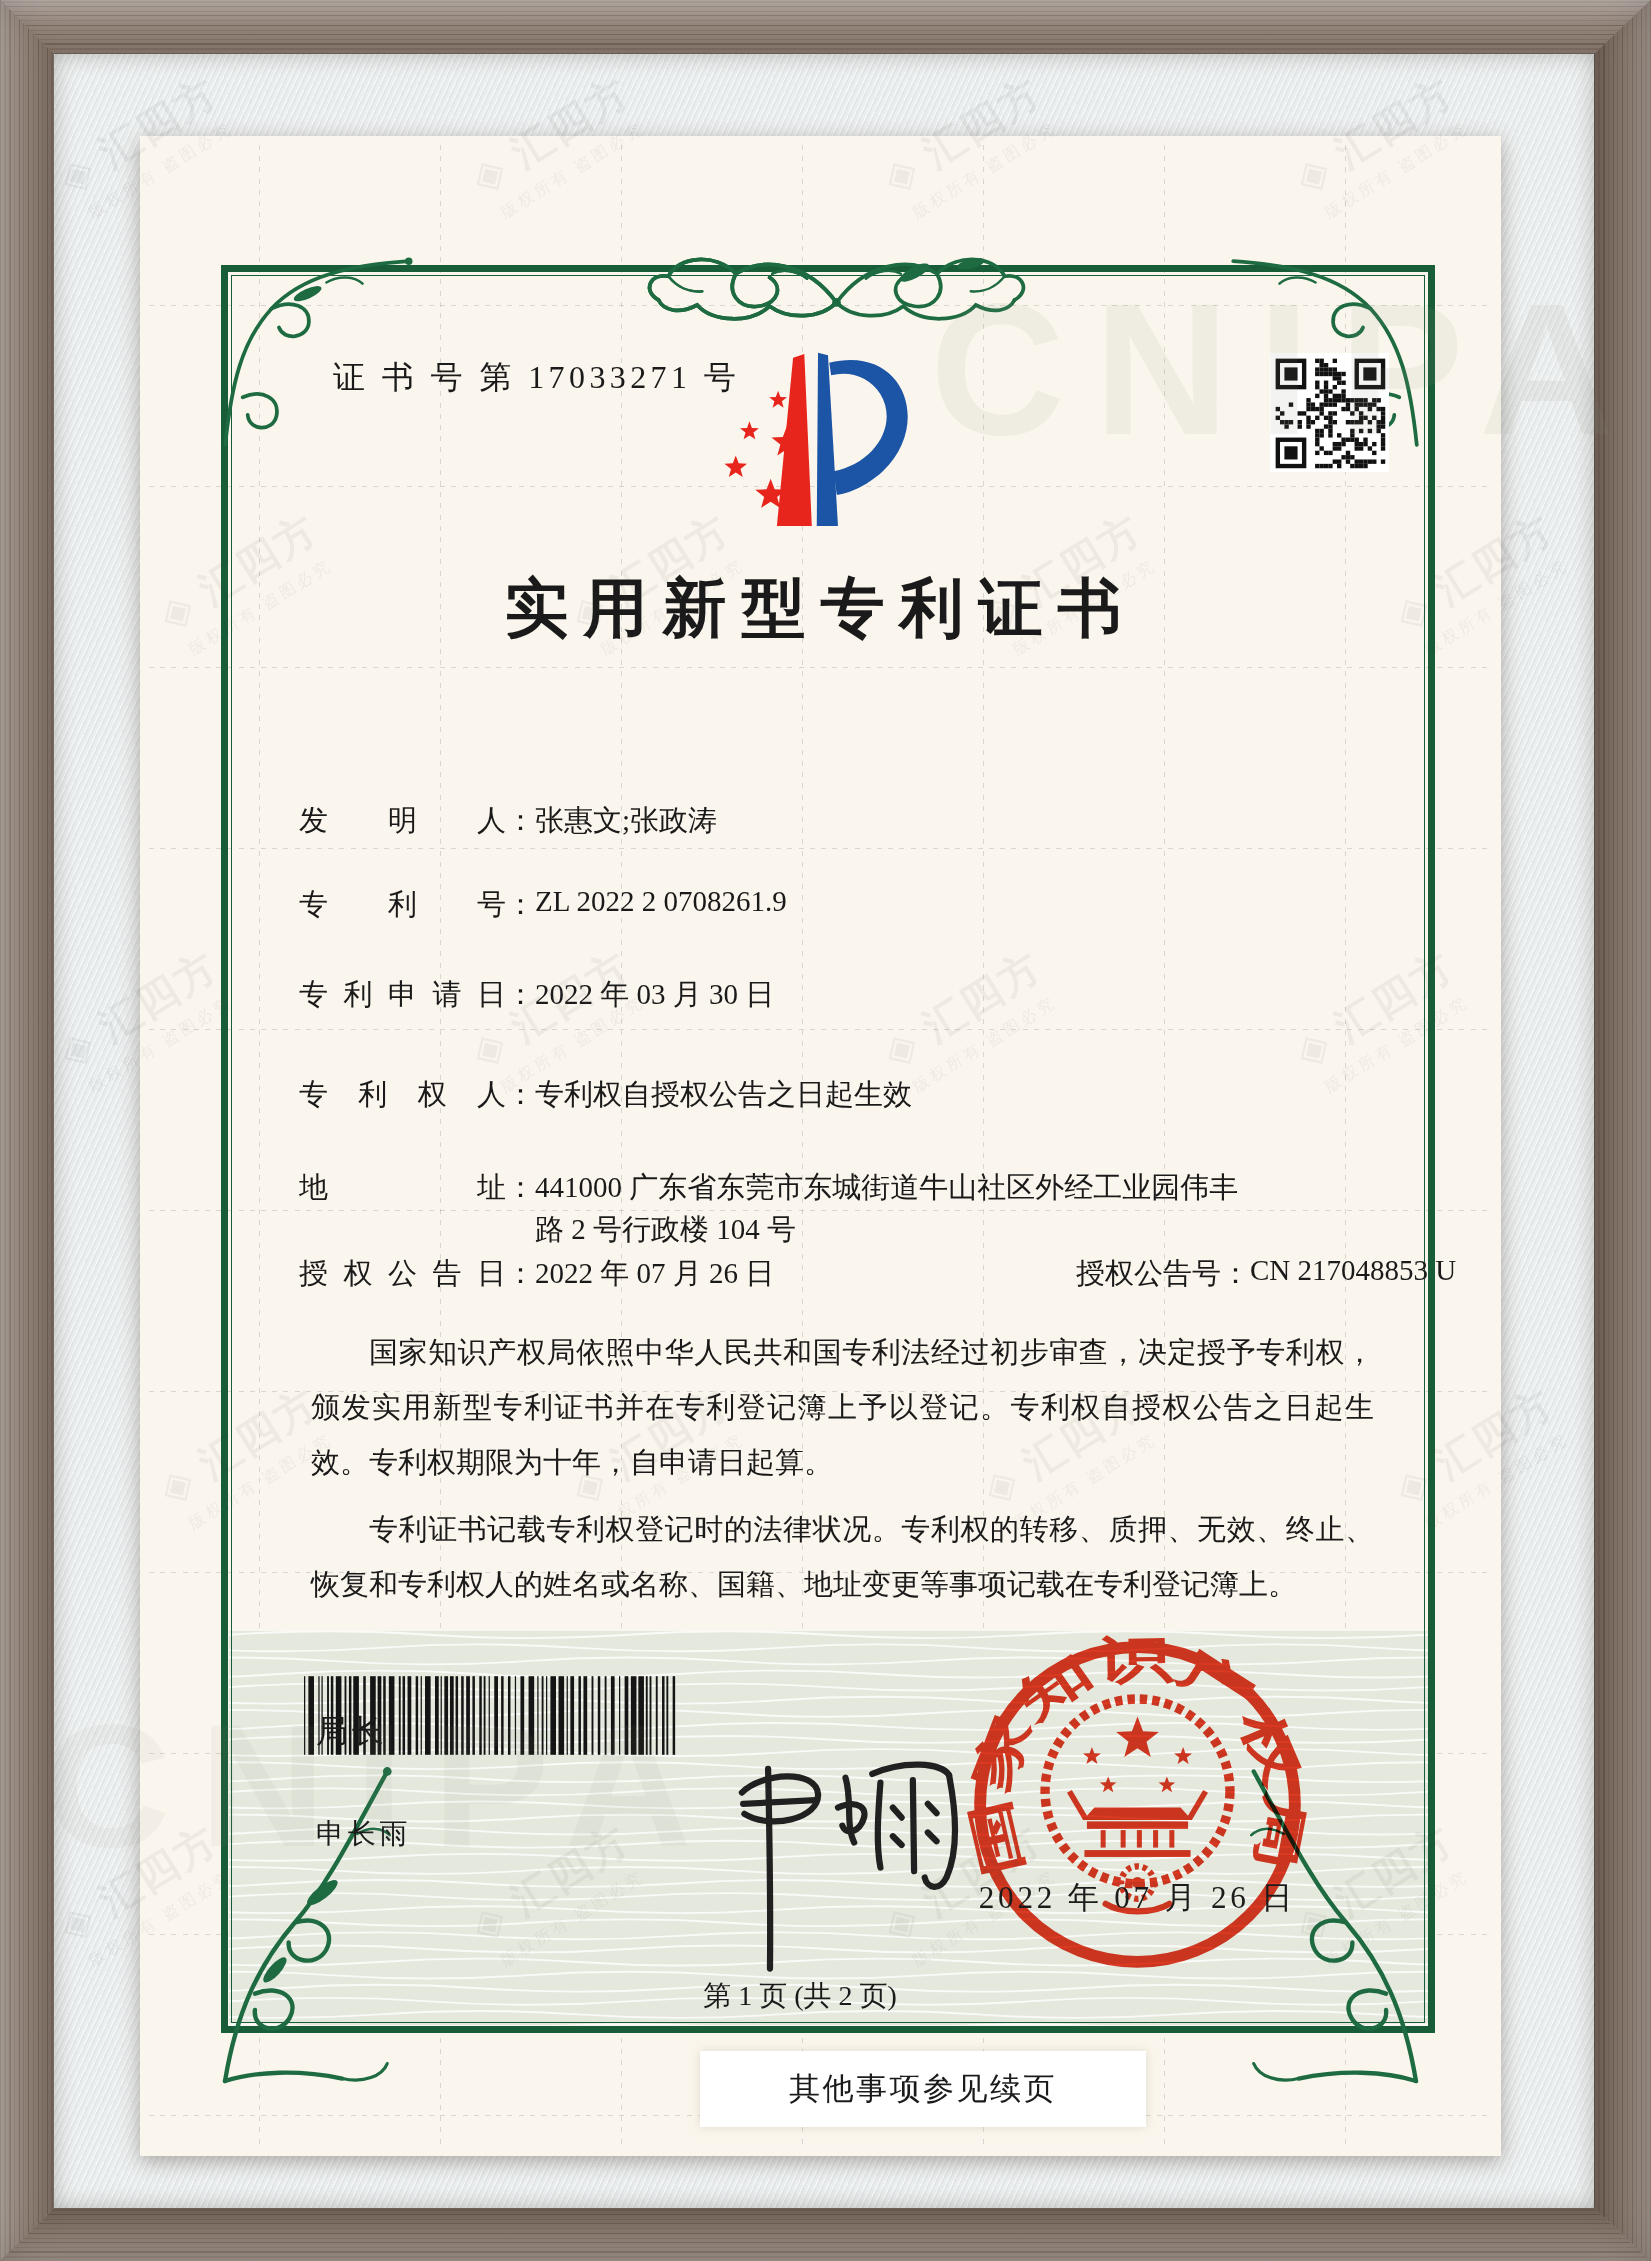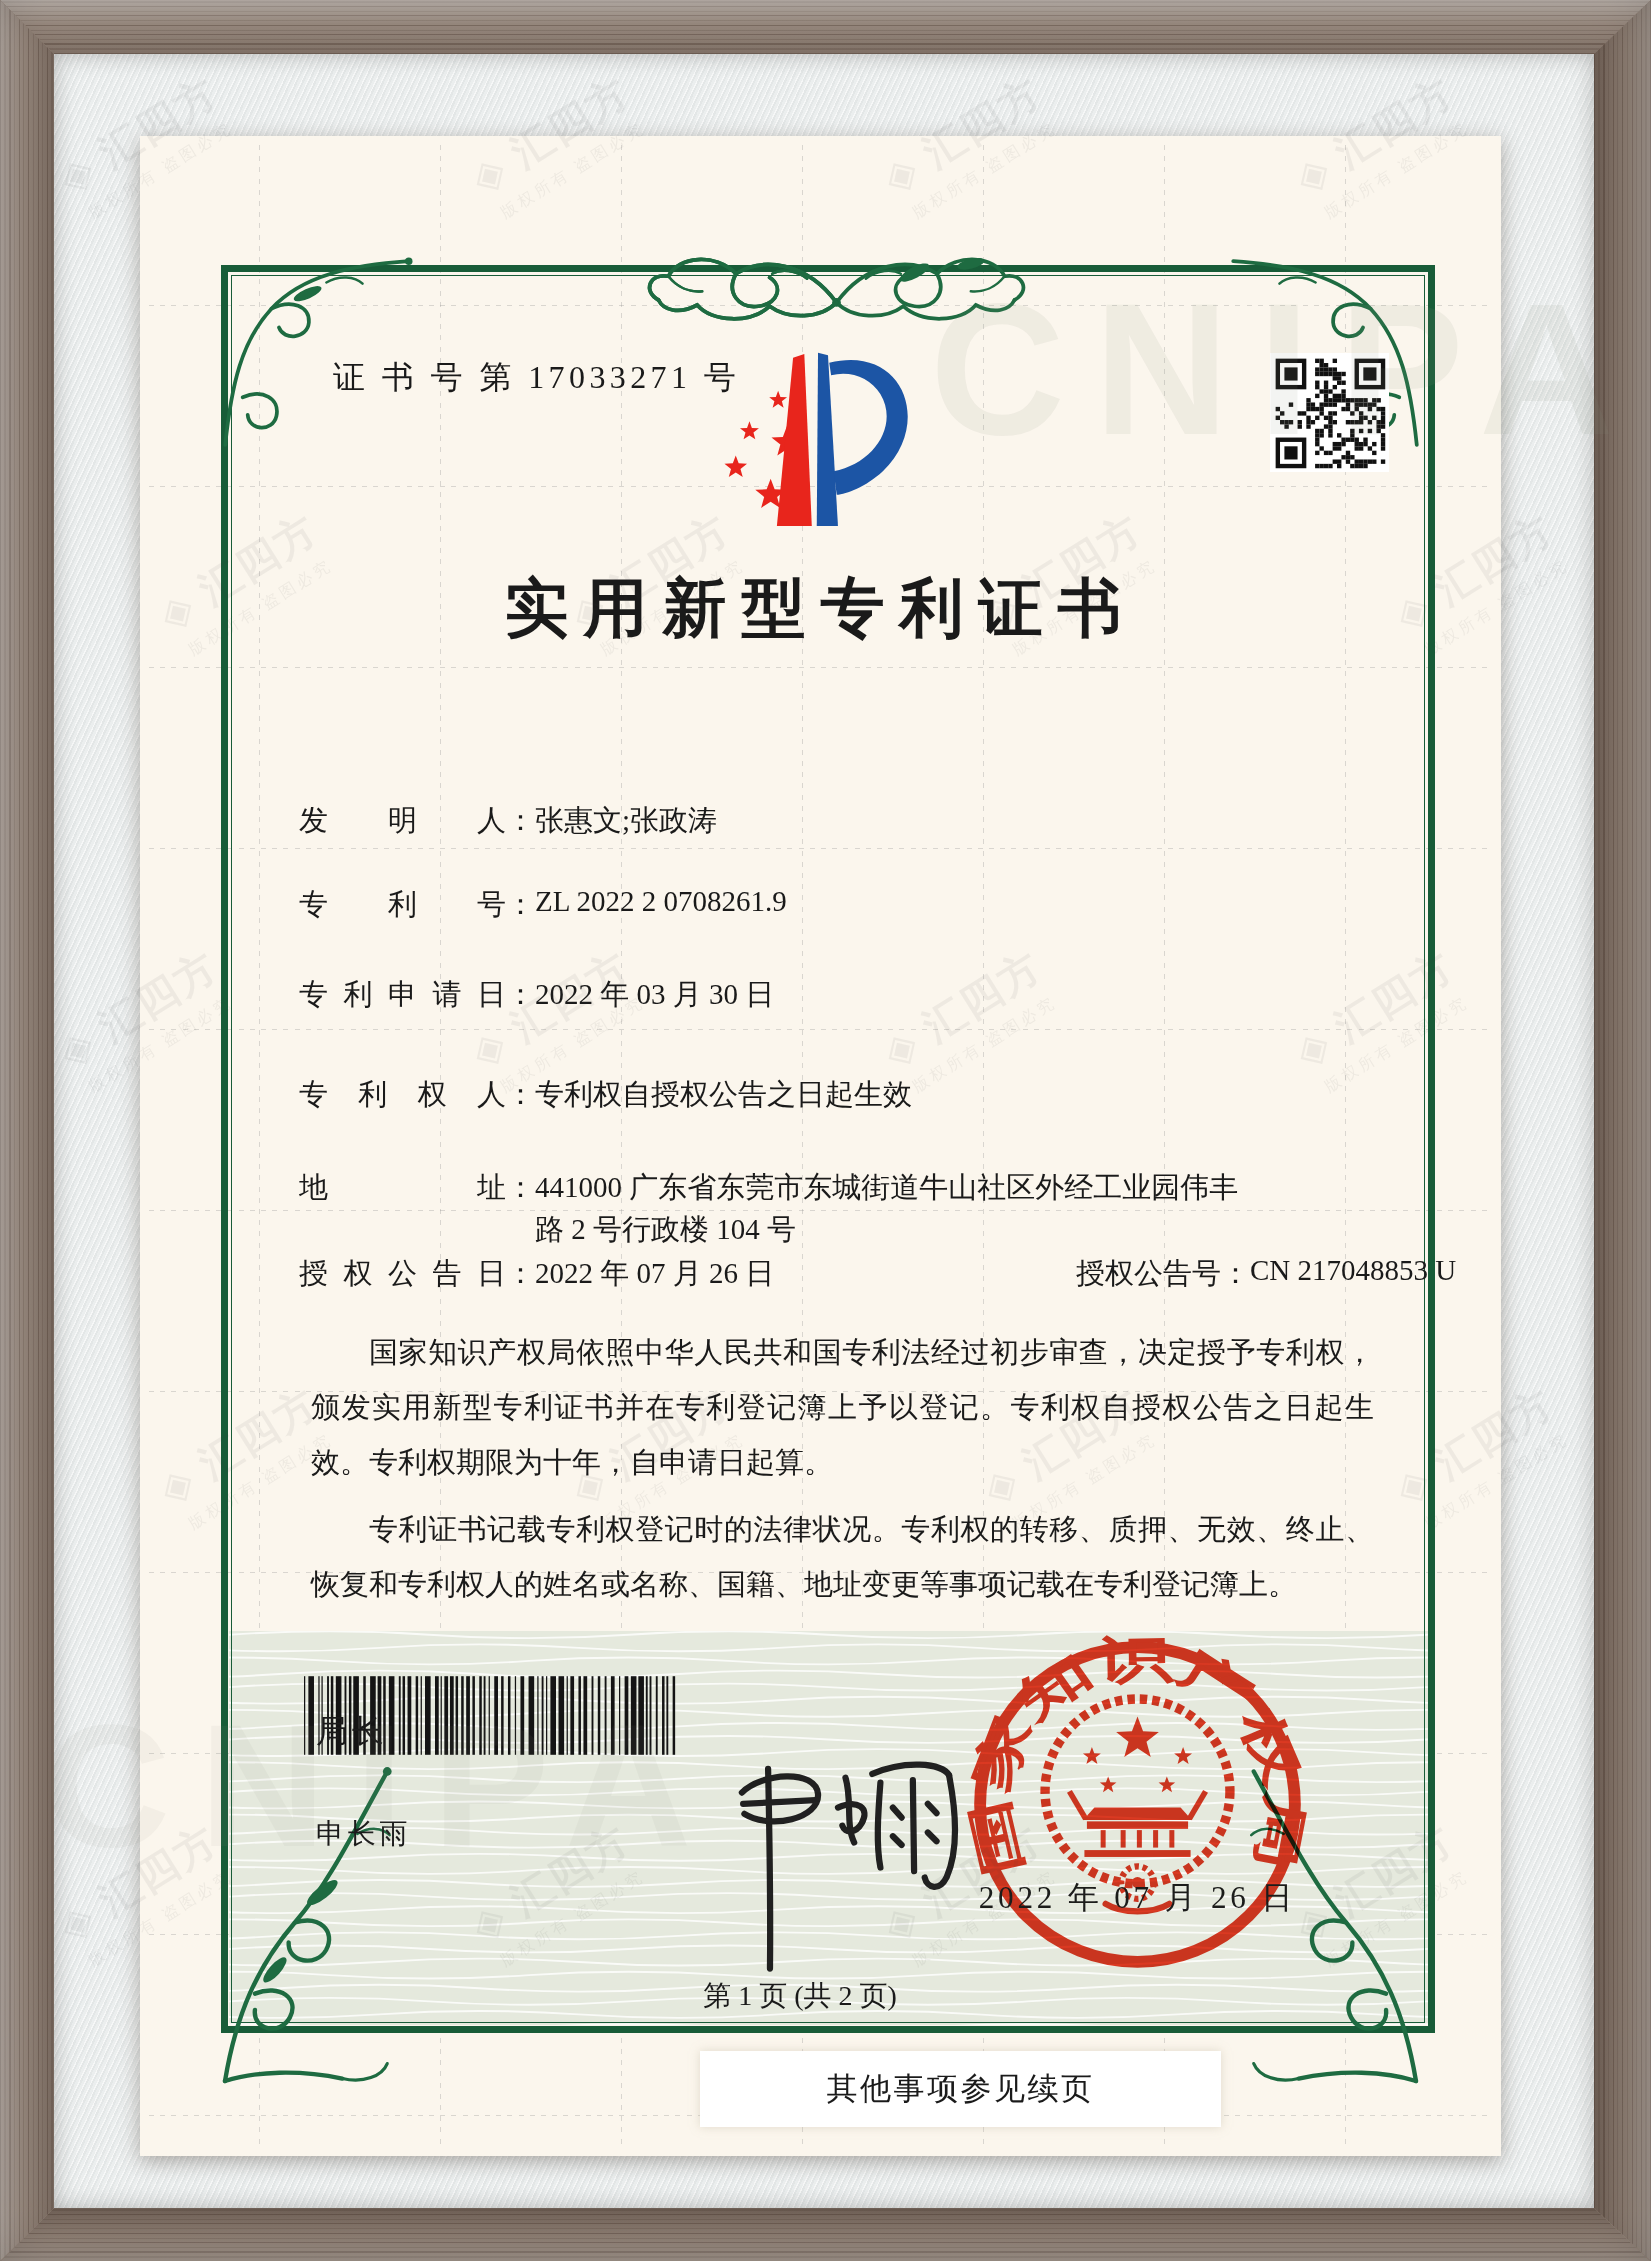--- a/index.html
+++ b/index.html
@@ -70,7 +70,7 @@
   .director-label{position:absolute;left:176px;top:1574px;font-size:32px;letter-spacing:3.7px;}
   .director-name{position:absolute;left:176px;top:1679px;font-size:28px;letter-spacing:3.7px;}
   .pageinfo{position:absolute;left:529px;top:1841px;width:262px;text-align:center;font-size:28px;}
-  .notestrip{position:absolute;left:560px;top:1915px;width:521px;height:76px;background:#ffffff;
+  .notestrip{position:absolute;left:560px;top:1915px;width:446px;height:76px;background:#ffffff;
      display:flex;align-items:center;justify-content:center;font-size:31px;letter-spacing:2.5px;
      box-shadow:0 0 8.7px rgba(200,190,170,.5);}
 

